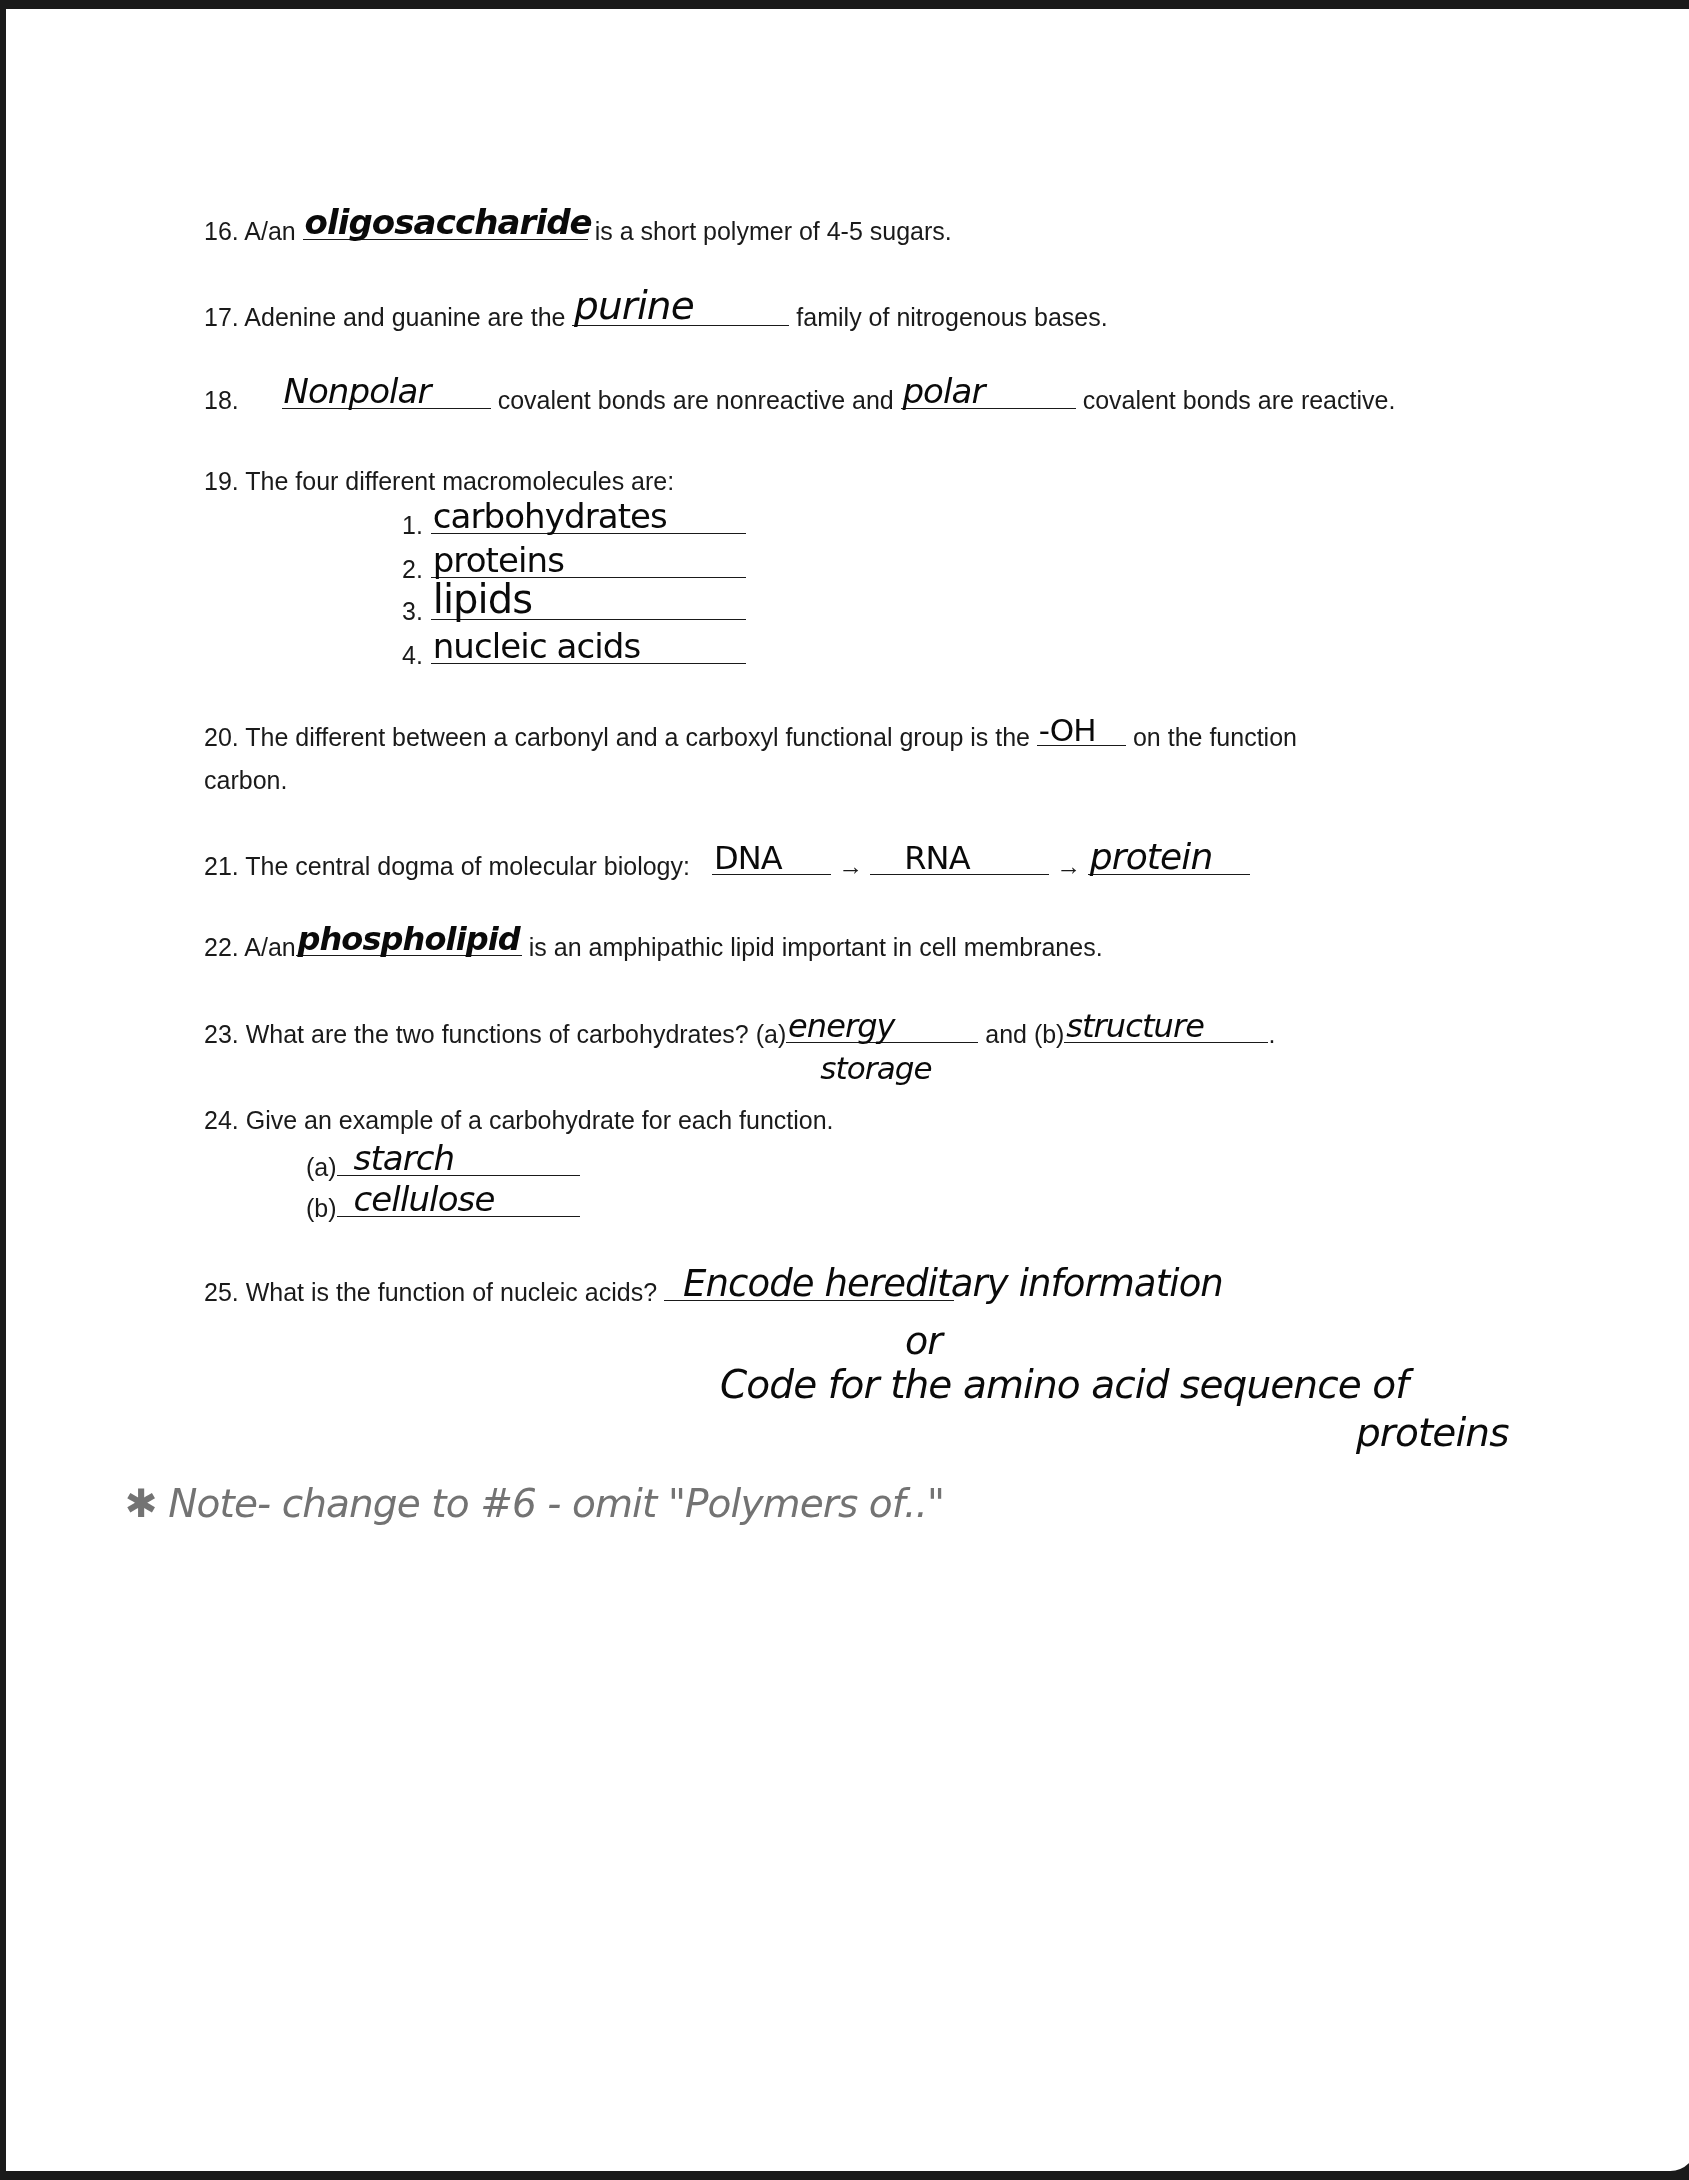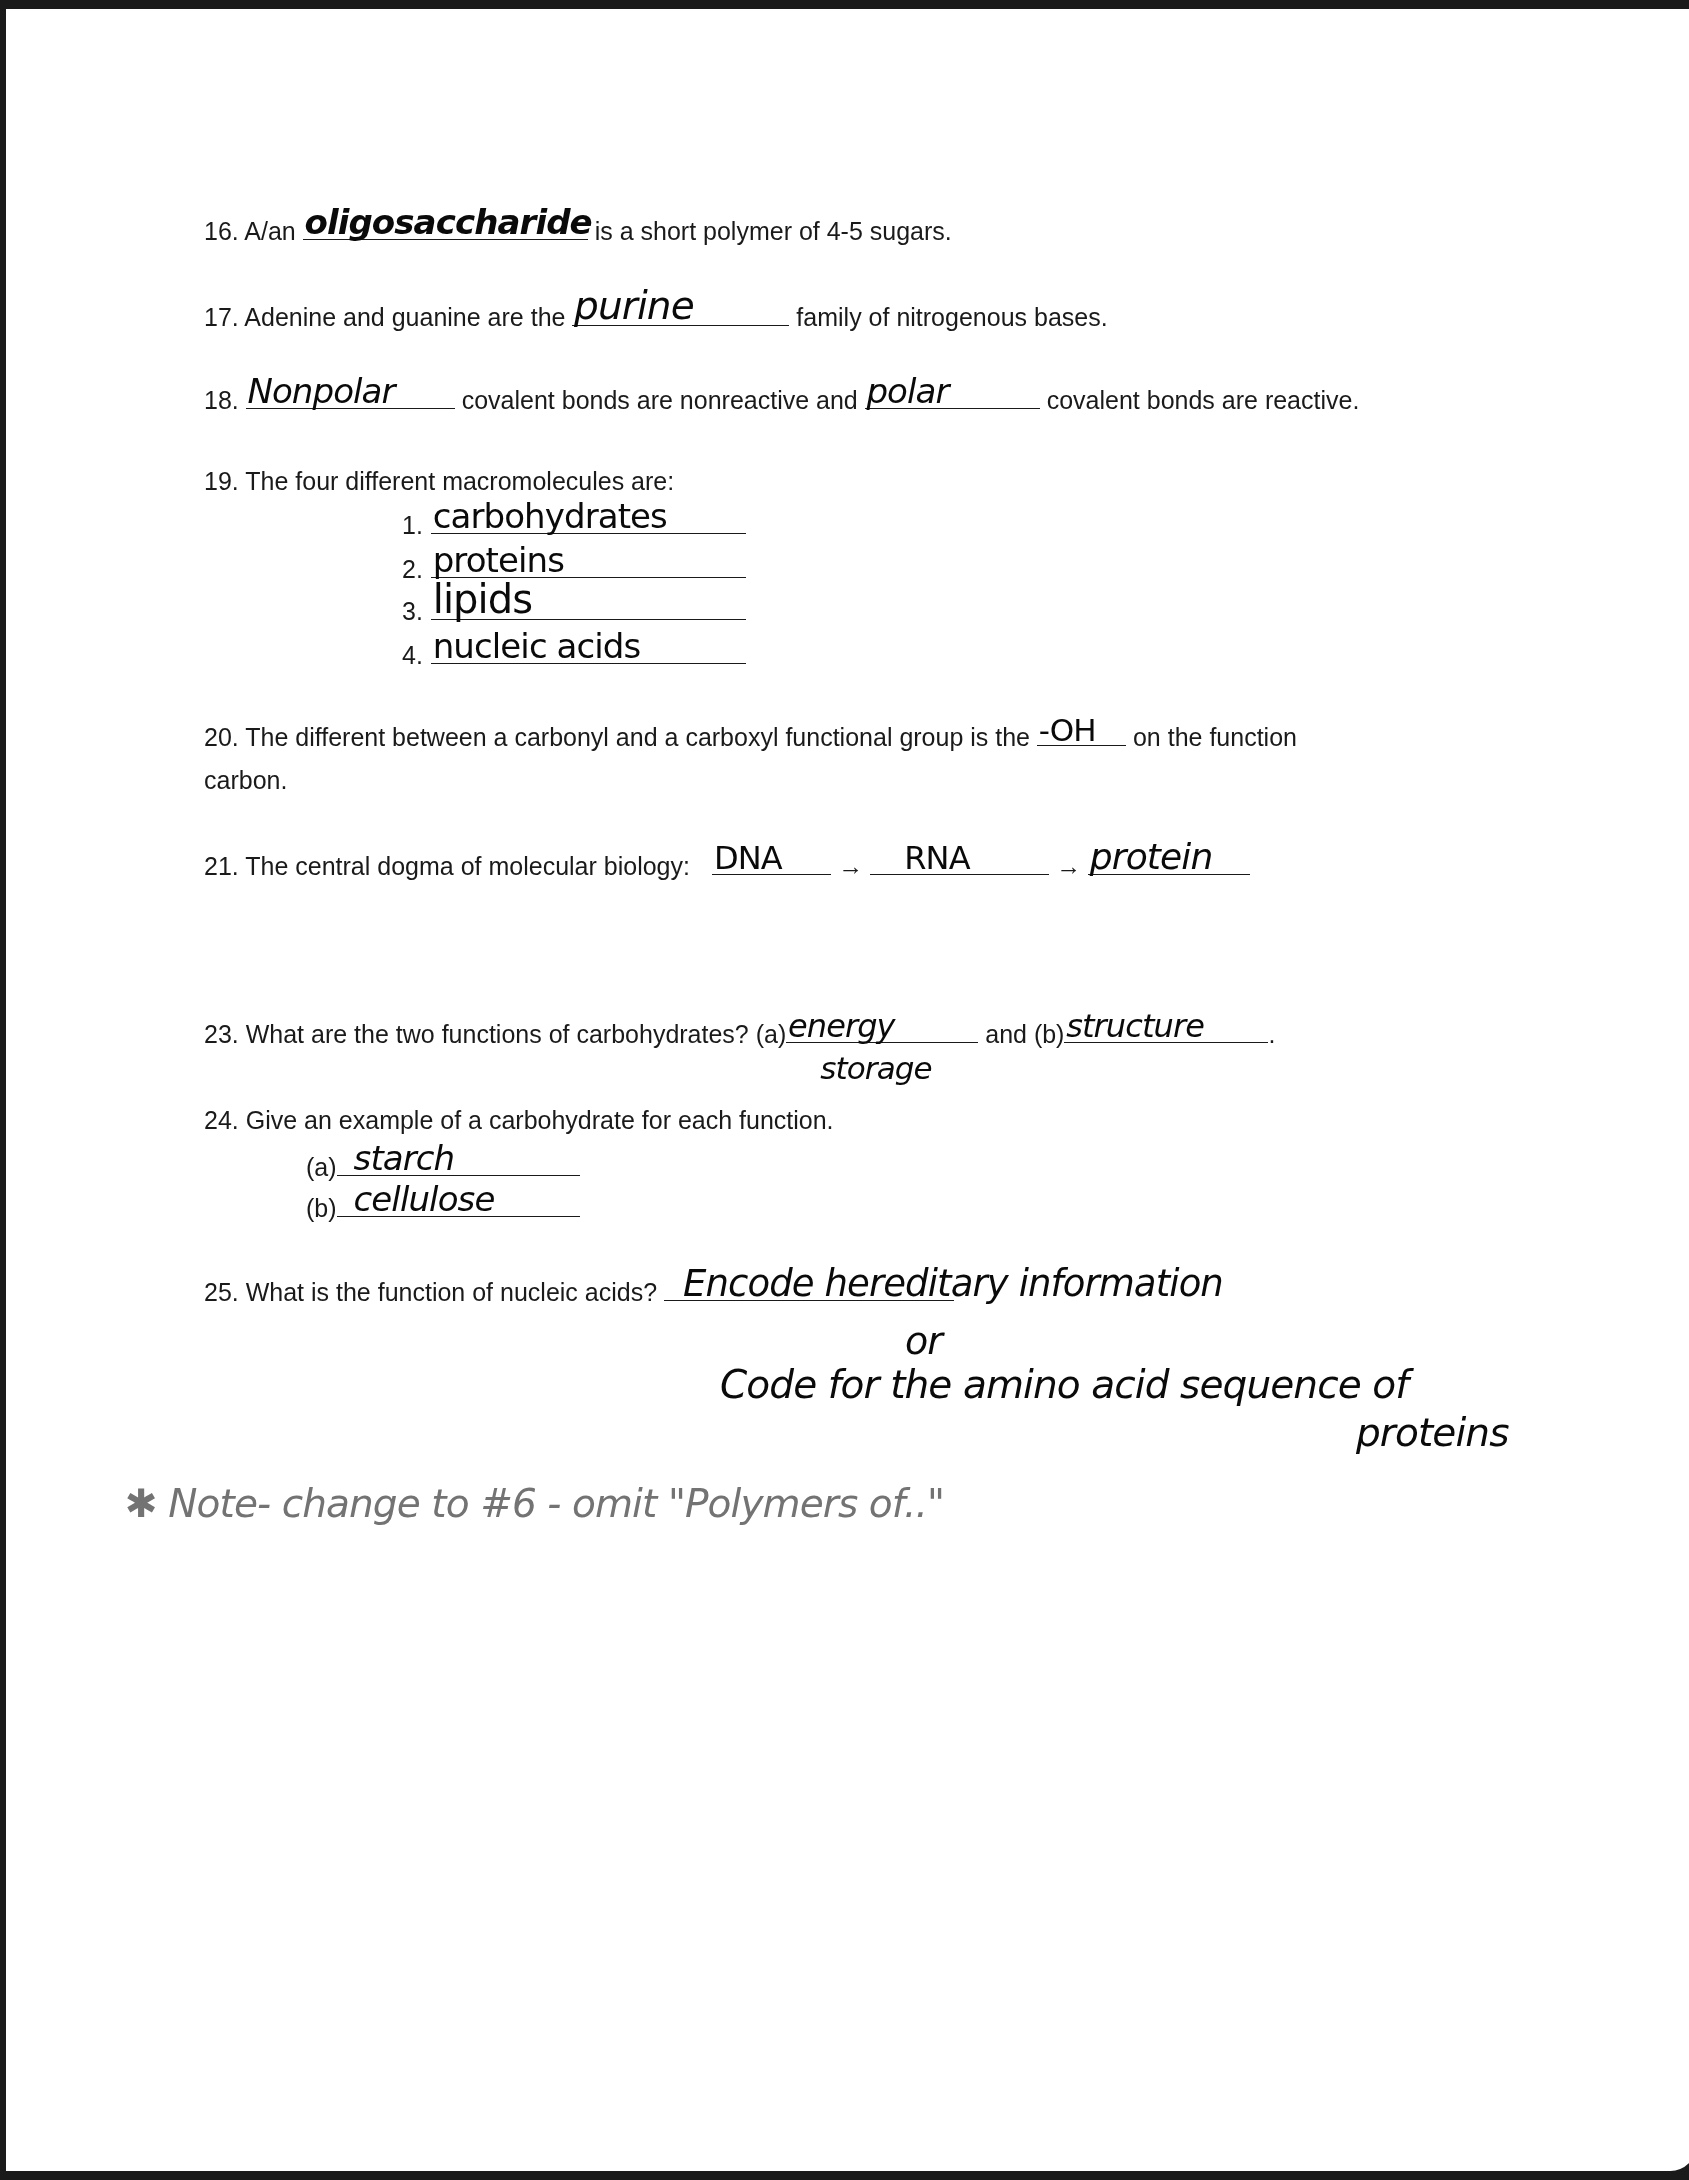--- a/index.html
+++ b/index.html
@@ -61,7 +61,7 @@
 
   <div class="q" style="left:198px; top:373px;">
     <span>18.</span>
-    <span class="blank" style="width:209px;">
+    <span class="blank" style="width:209px;margin-left:36px;">
       <span class="hw" style="font-size:34px;">Nonpolar</span>
     </span>
     <span>covalent bonds are nonreactive and</span>

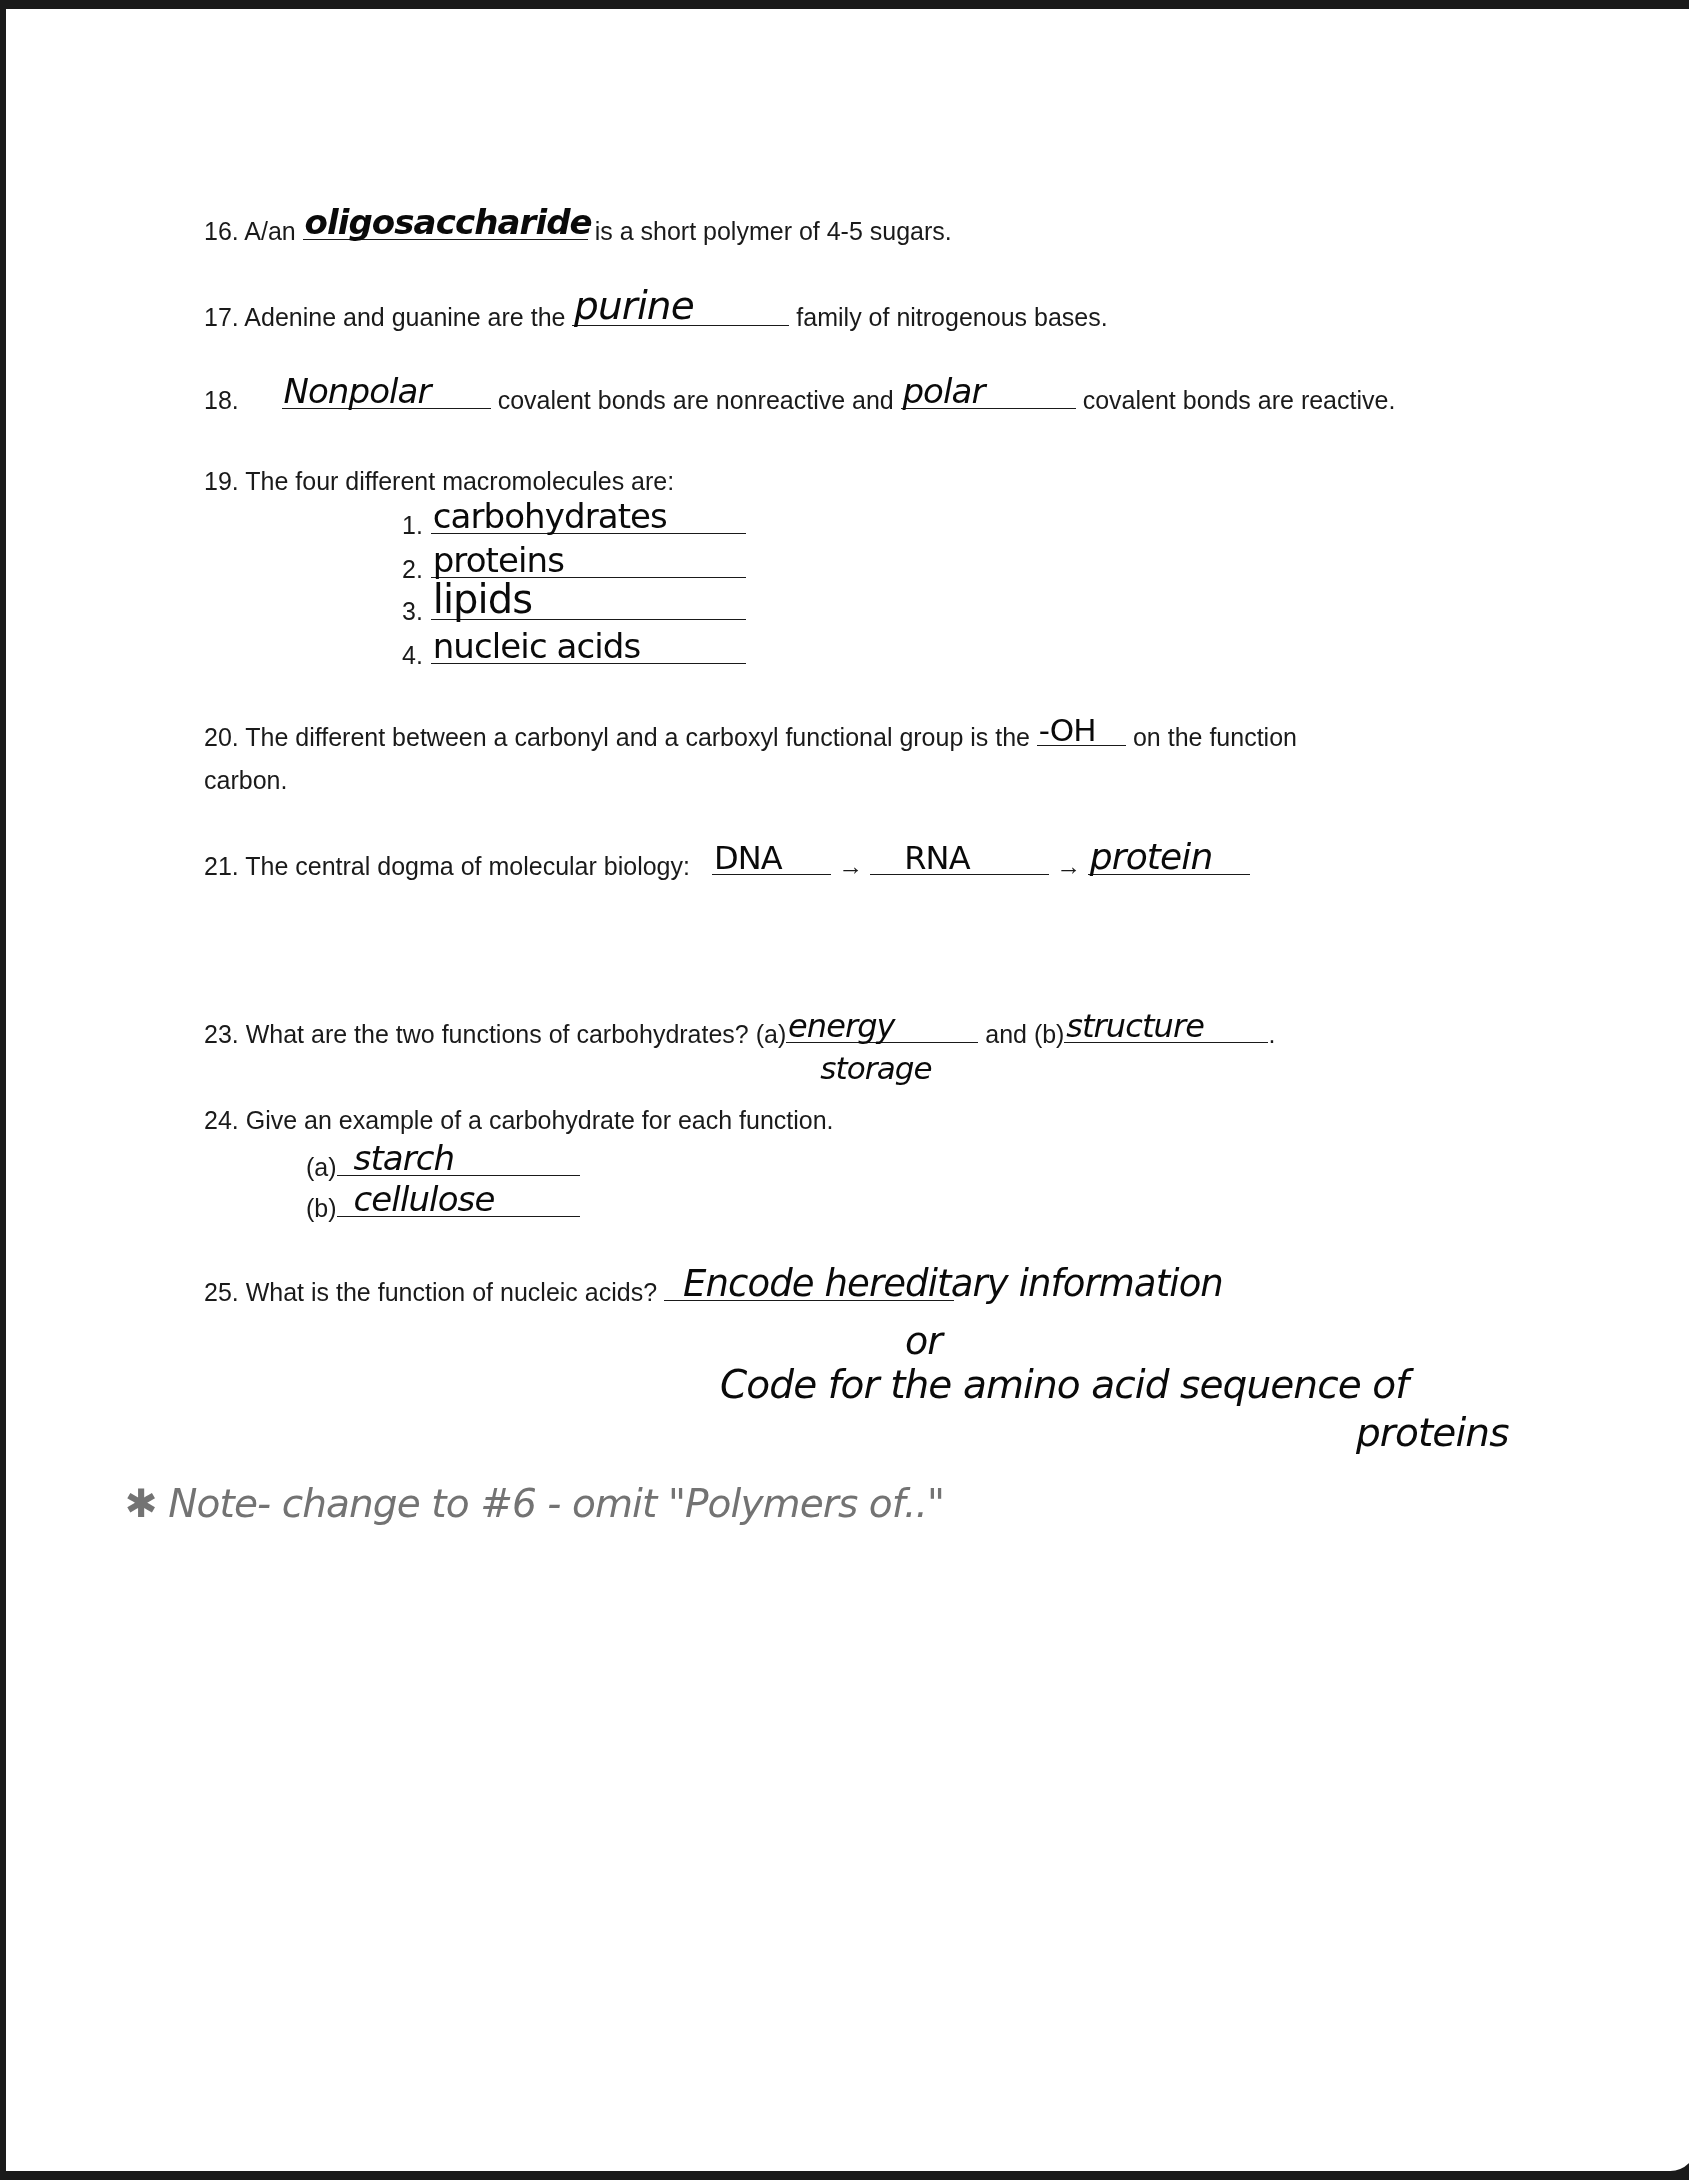--- a/index.html
+++ b/index.html
@@ -117,6 +117,13 @@
     </span>
   </div>
 
+  <div class="q" style="left:198px; top:920px;">
+    <span>22.</span>
+    <span>A/an</span><span class="blank" style="width:226px;">
+      <span class="hw" style="font-size:32px; font-weight:bold;">phospholipid</span>
+    </span>
+    <span>is an amphipathic lipid important in cell membranes.</span>
+  </div>
 
   <div class="q" style="left:198px; top:1007px;">
     <span>23.</span>

